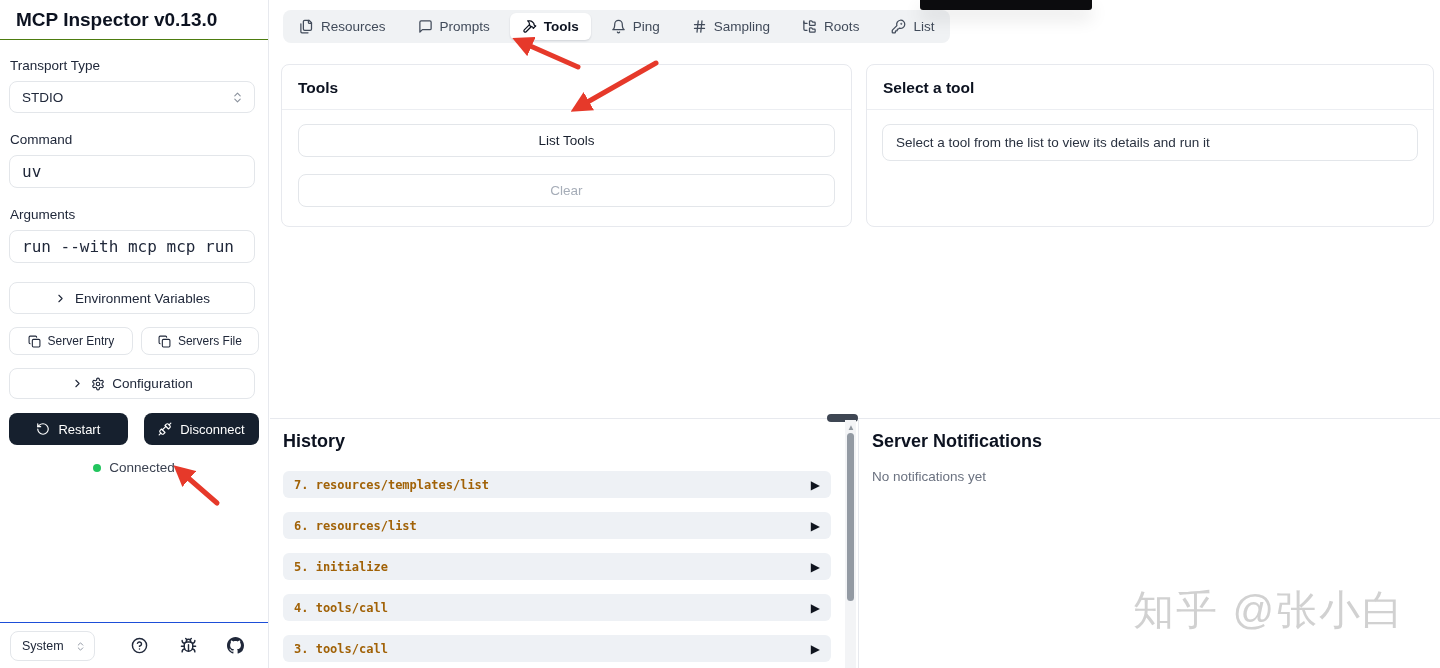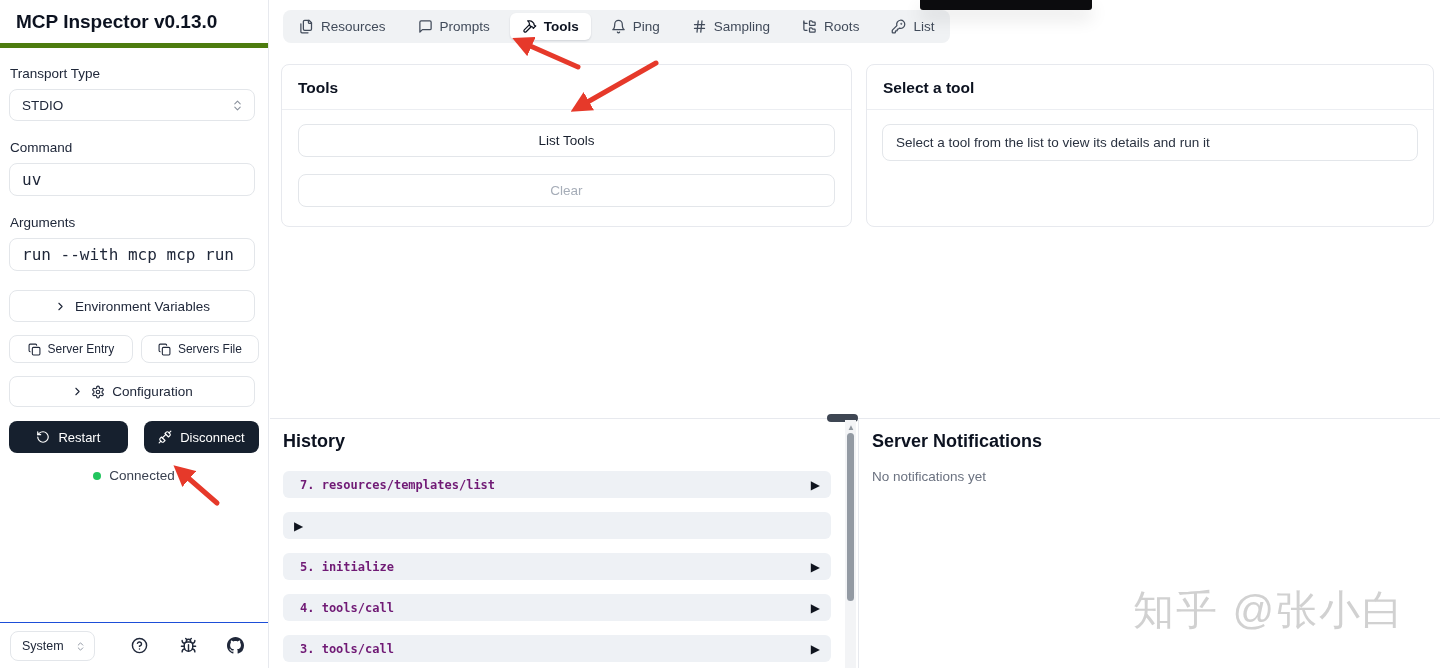--- a/index.html
+++ b/index.html
@@ -12,7 +12,7 @@
 
   
   .sidebar { position:absolute; left:0; top:0; width:269px; height:668px; border-right:1px solid #e7e9ee; background:#fff; }
-  .sidebar-title { height:48px; display:flex; align-items:center; padding:0 16px; border-bottom:5px solid #4d7c0f; font-size:19px; font-weight:700; color:#0c1220; }
+  .sidebar-title { height:40px; display:flex; align-items:center; padding:0 16px; border-bottom:1px solid #4d7c0f; font-size:19px; font-weight:700; color:#0c1220; }
   .side-body { padding:18px 9px 0 9px; }
   .fld-label { font-size:13.5px; font-weight:500; color:#20283a; margin:0 0 8px 1px; }
   .ctl { width:246px; border:1px solid #e3e6ea; border-radius:8px; background:#fff; }

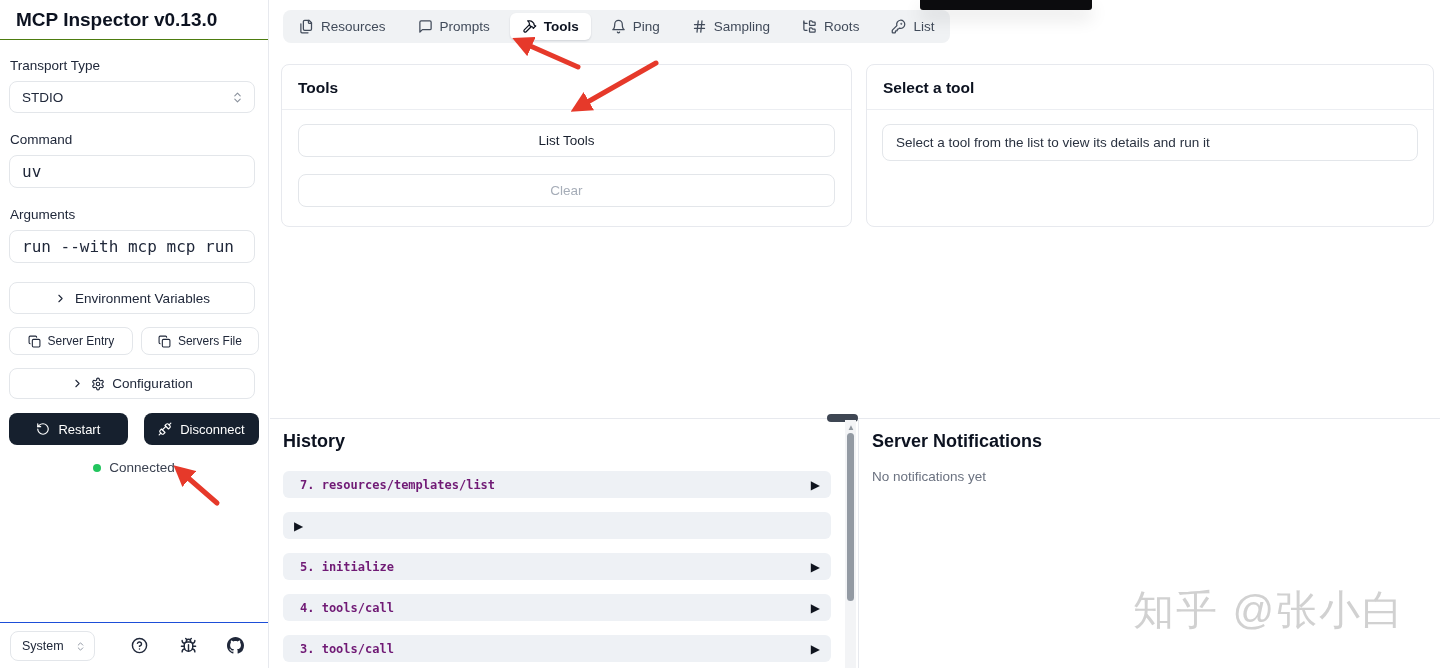--- a/index.html
+++ b/index.html
@@ -53,7 +53,7 @@
   .v-divider { position:absolute; left:858px; top:420px; width:1px; height:248px; background:#e7e9ee; }
   .section-title { position:absolute; font-size:18px; font-weight:700; color:#0c1220; }
   .hist-item { position:absolute; left:283px; width:548px; height:27px; background:#eef1f5; border-radius:6px; display:flex; align-items:center; padding:0 11px; cursor:pointer; }
-  .hist-item .lbl { flex:1; font-family:"DejaVu Sans Mono","Liberation Mono",monospace; font-size:12px; font-weight:700; color:#701a75;margin-left:6px; }
+  .hist-item .lbl { flex:1; font-family:"DejaVu Sans Mono","Liberation Mono",monospace; font-size:12px; font-weight:700; color:#a16207; }
   .hist-item .tri { font-size:12px; color:#10151f; }
   .empty-text { position:absolute; left:872px; top:469px; font-size:13.5px; color:#6b7280; }
 

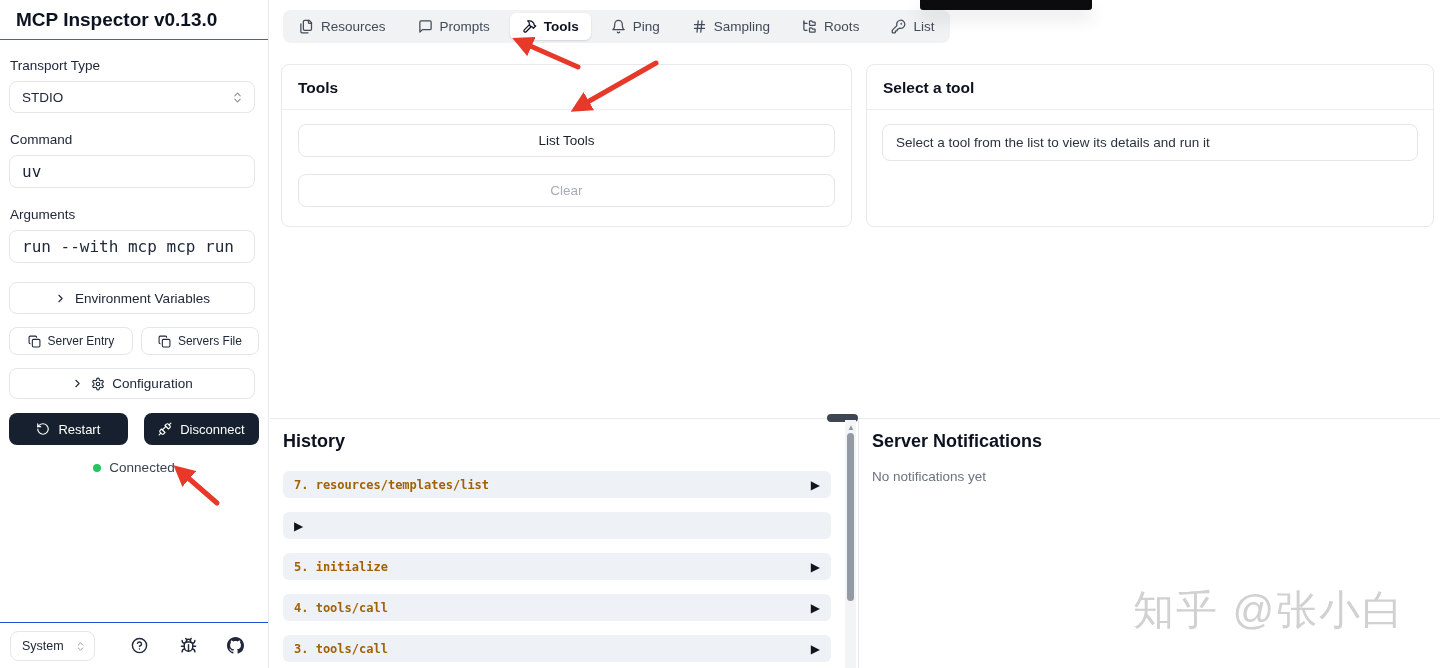--- a/index.html
+++ b/index.html
@@ -306,6 +306,7 @@
   <span class="tri">▶</span>
 </div>
 <div class="hist-item" style="top:512px">
+  <span class="lbl">6. resources/list</span>
   <span class="tri">▶</span>
 </div>
 <div class="hist-item" style="top:553px">

